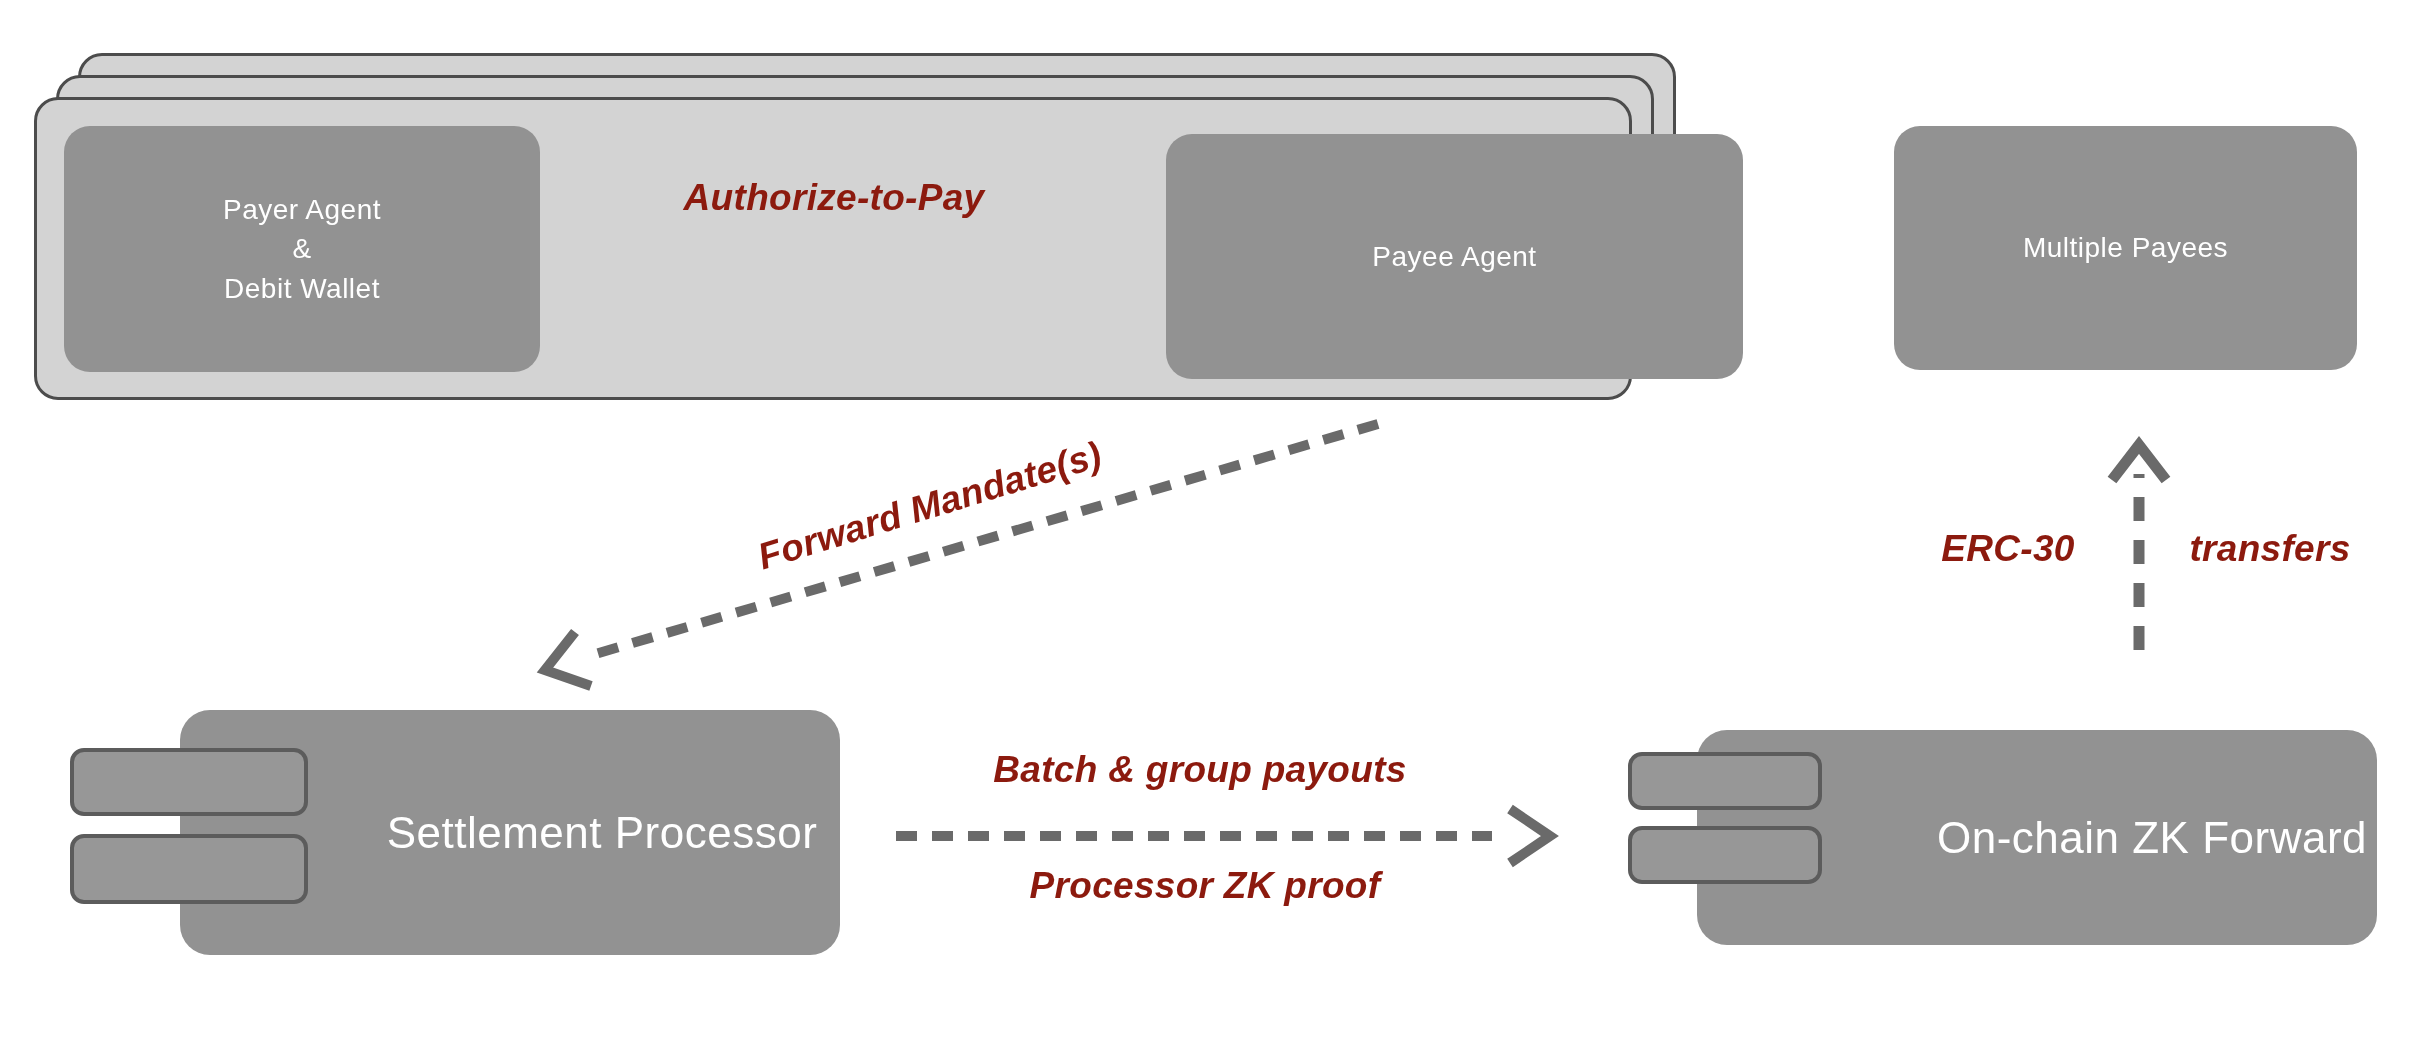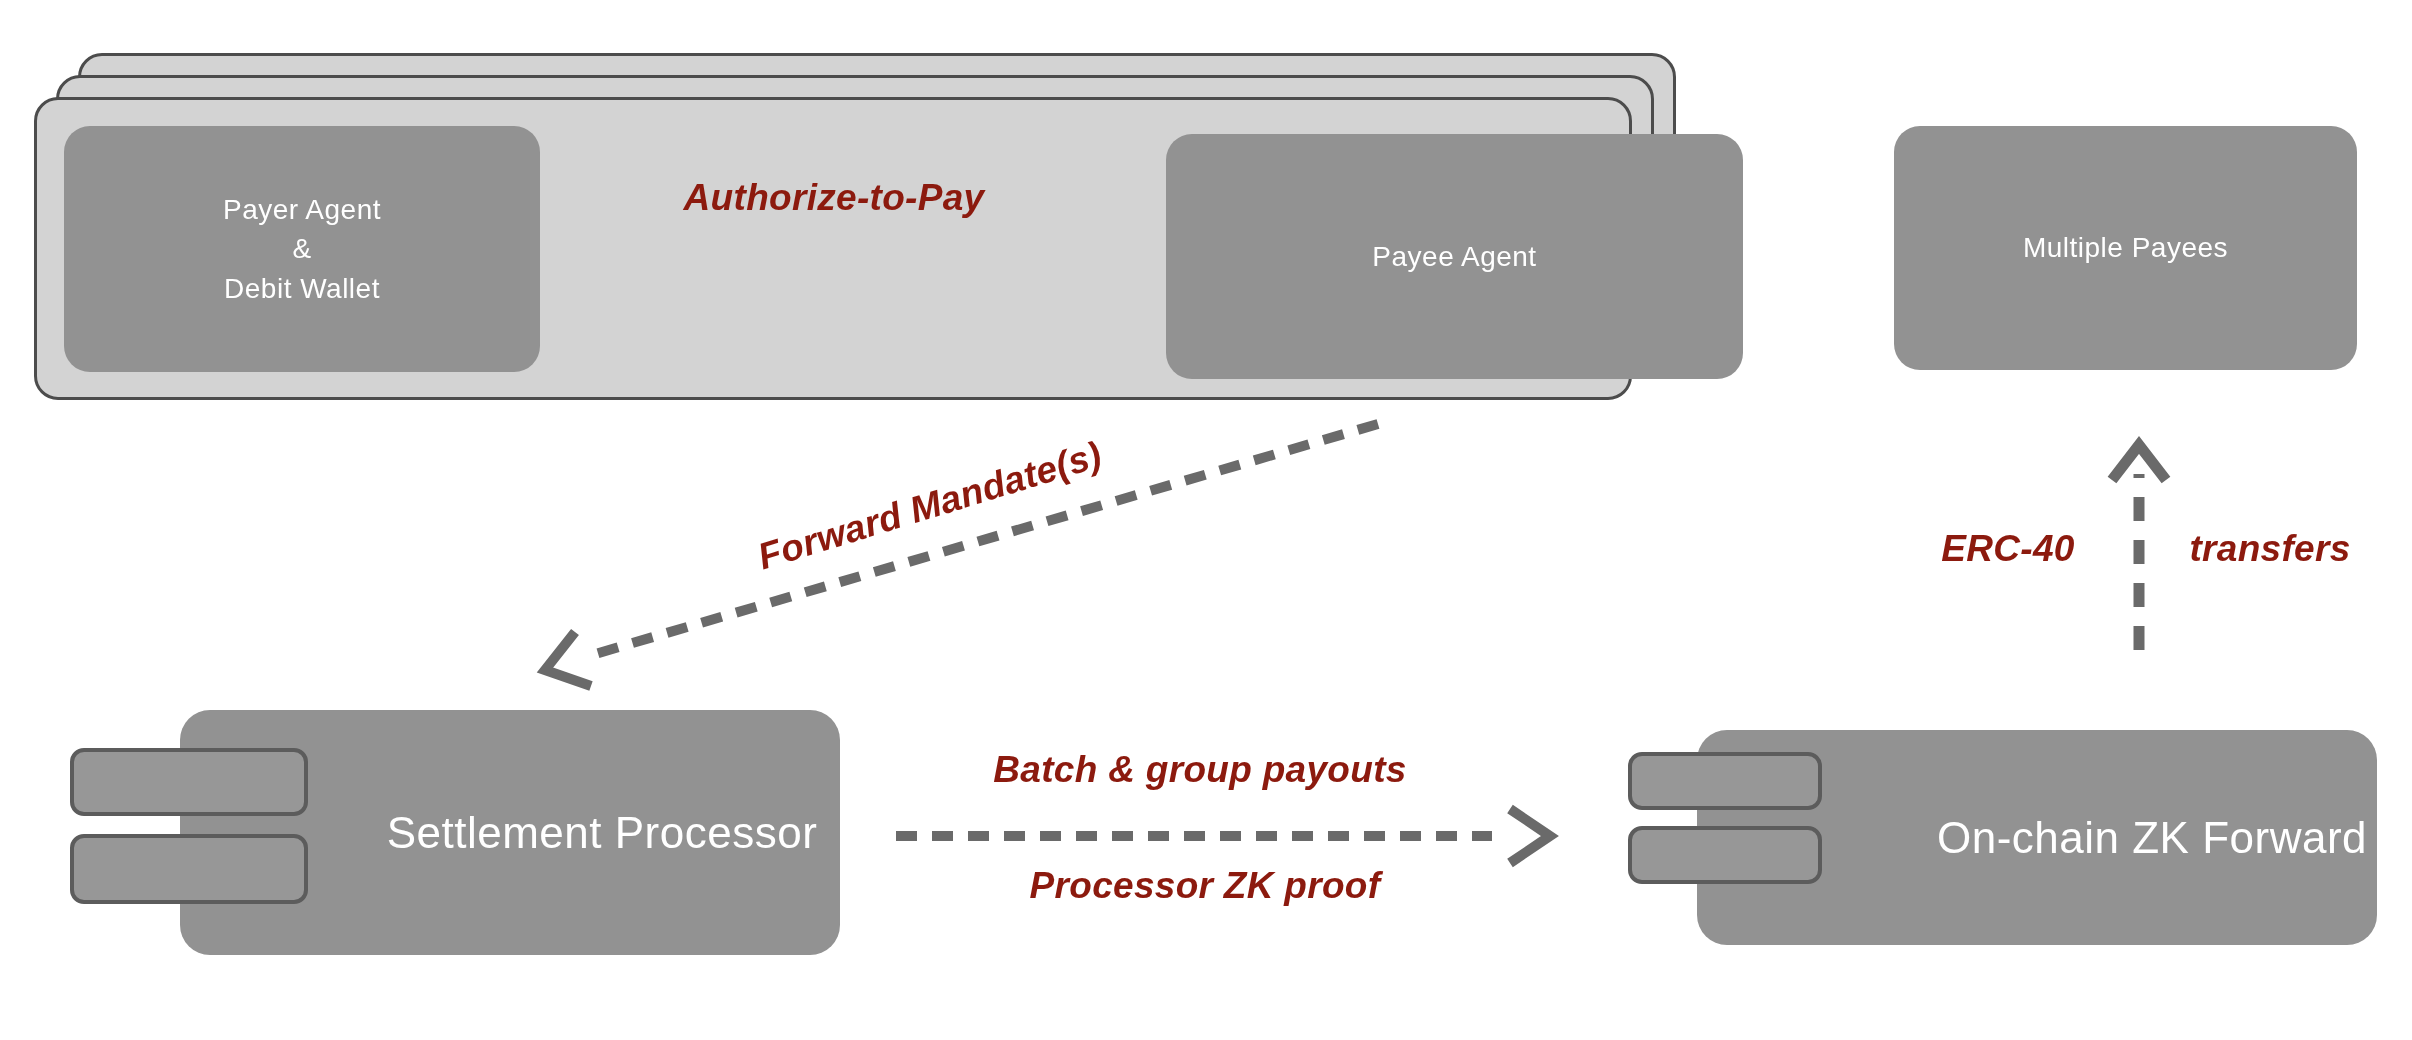--- a/index.html
+++ b/index.html
@@ -148,7 +148,7 @@
   <div class="red-label" style="left:1205px;top:886px;">Processor ZK proof</div>
 
 
-  <div class="red-label" style="left:2008px;top:549px;">ERC-40</div>
+  <div class="red-label" style="left:2008px;top:549px;">ERC-30</div>
 
   <div class="red-label" style="left:2270px;top:549px;">transfers</div>
 

